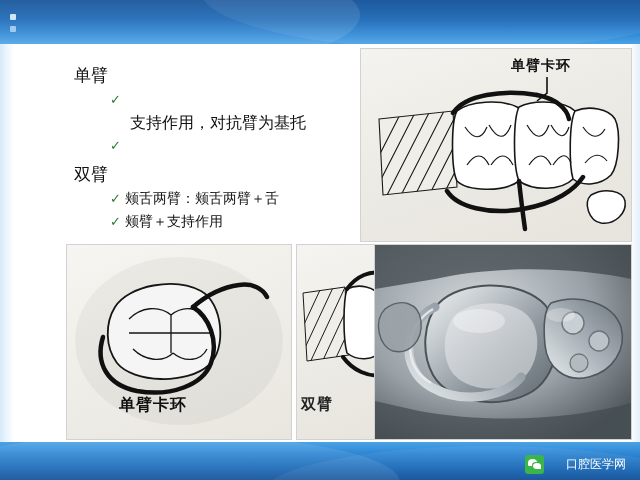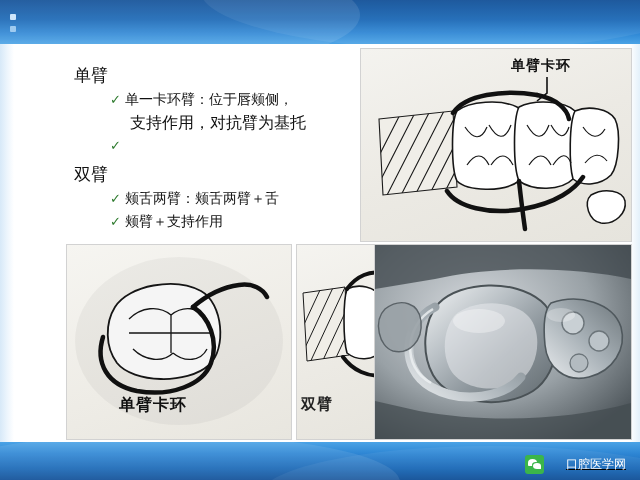--- a/index.html
+++ b/index.html
@@ -241,7 +241,6 @@
 
     <div class="bullet-row">
       <span class="check">✓</span>
-      <span>单一卡环臂：位于唇颊侧，</span>
     </div>
     <div class="cont-line">支持作用，对抗臂为基托</div>
 

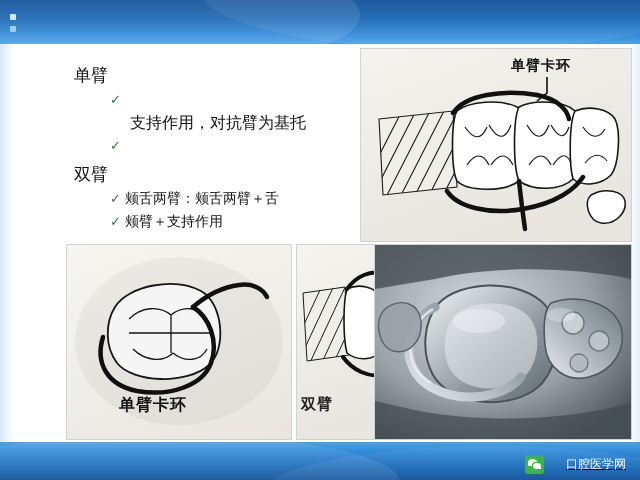--- a/index.html
+++ b/index.html
@@ -189,7 +189,6 @@
     display: flex;
     align-items: center;
     gap: 22px;
-    text-decoration: underline;
   }
   .wm-logo {
     width: 19px; height: 19px;

